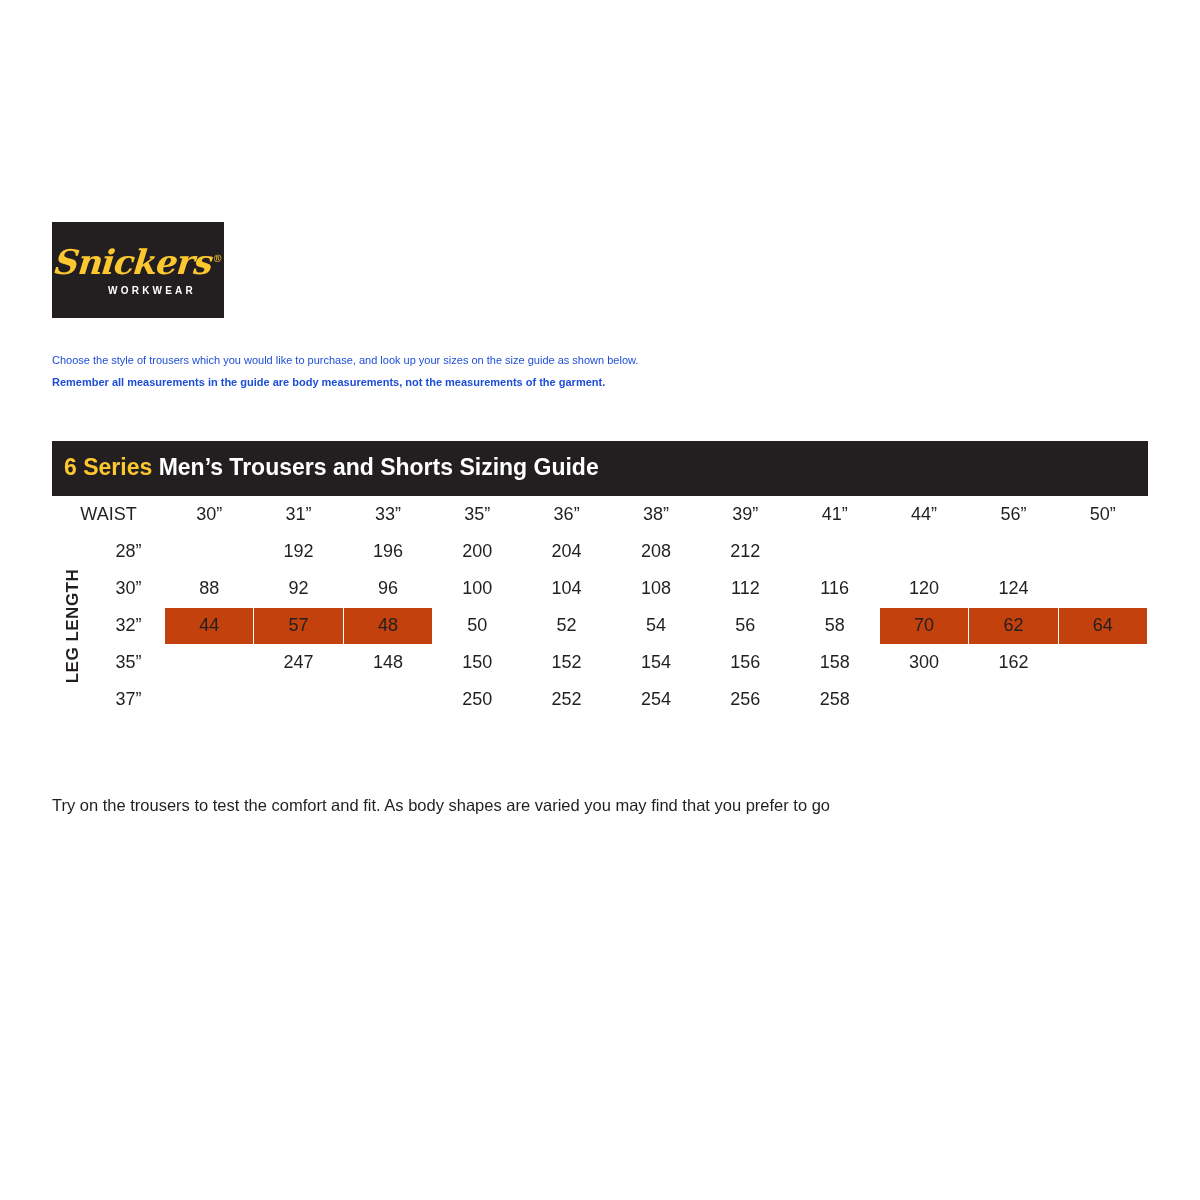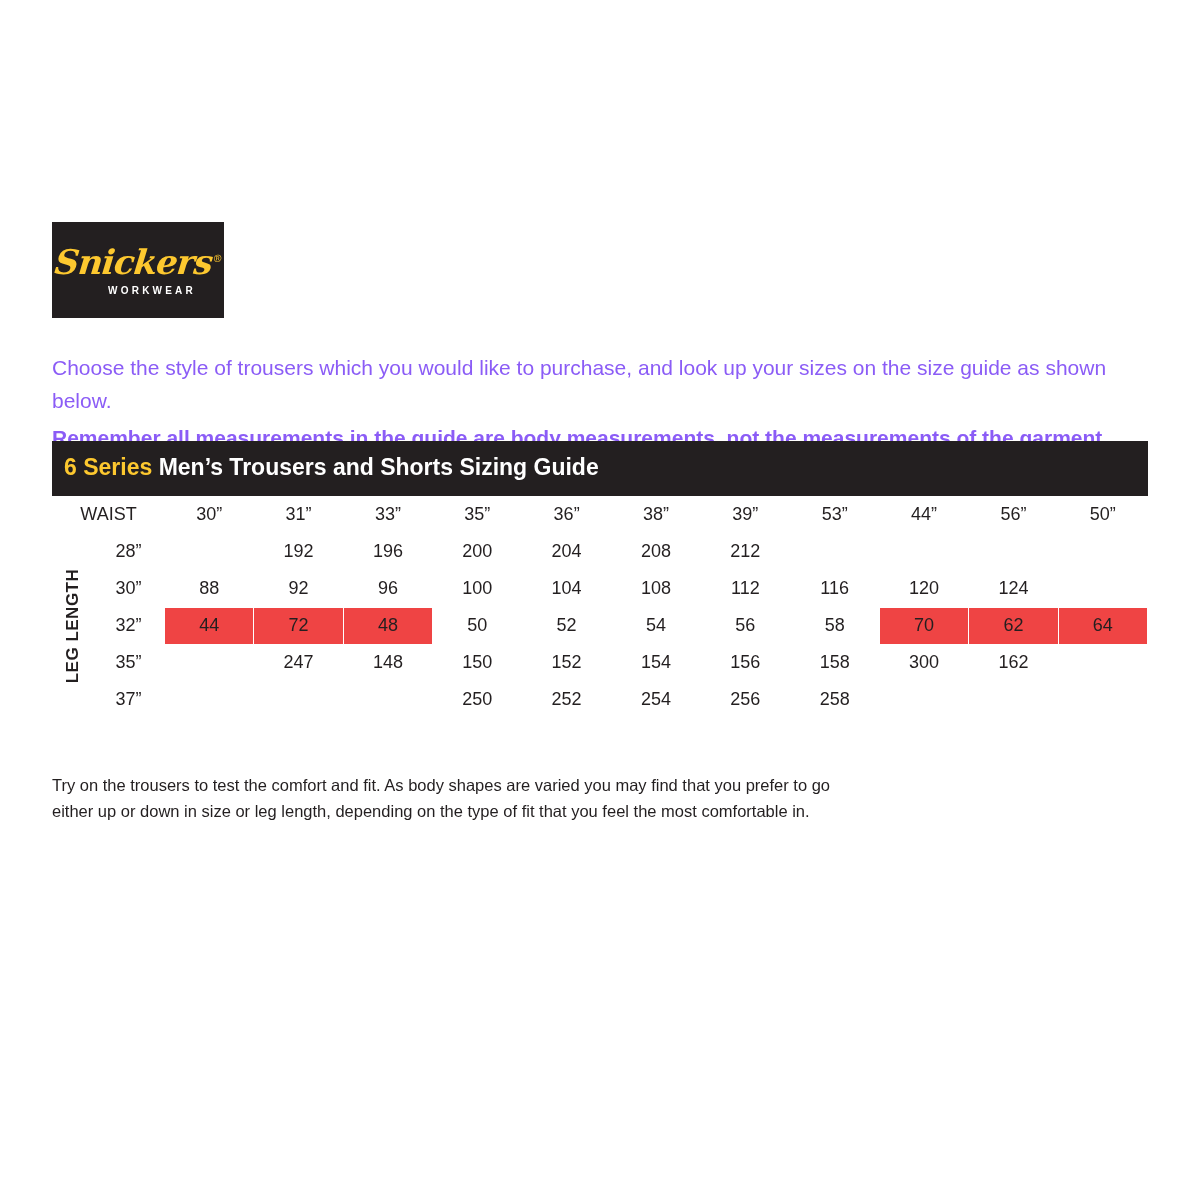--- a/index.html
+++ b/index.html
@@ -68,9 +68,9 @@
     left: 52px;
     top: 352px;
     width: 1100px;
-    font-size: 21px;
+    font-size: 11px;
     line-height: 1.55;
-    color: #8b5cf6;
+    color: #1d4ed8;
   }
   .intro .line2 {
     font-weight: bold;

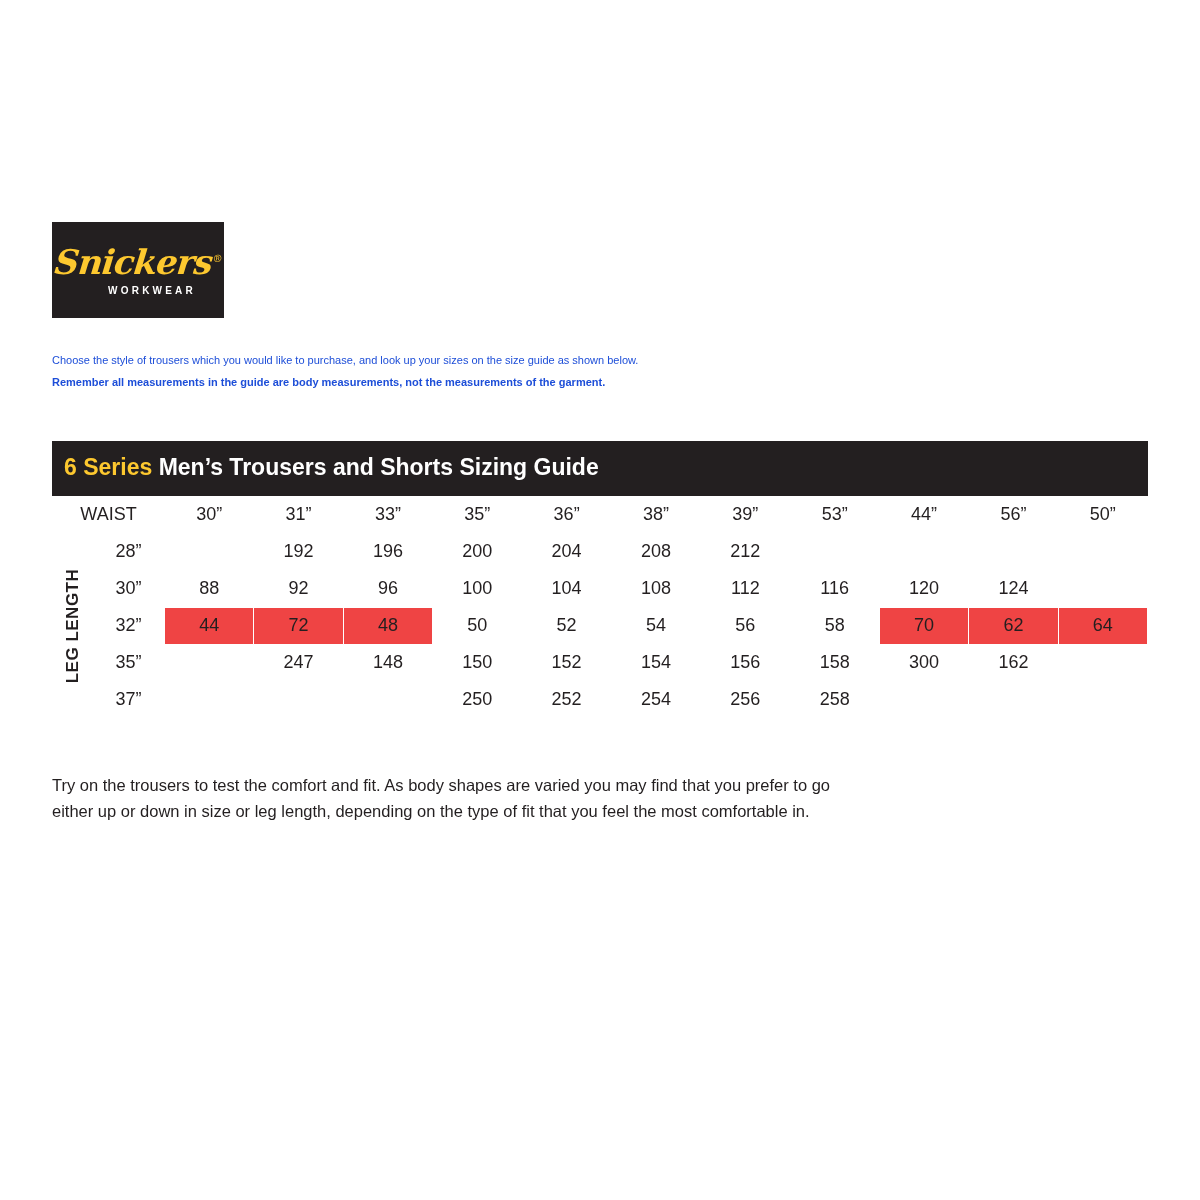--- a/index.html
+++ b/index.html
@@ -220,7 +220,7 @@
           <th class="waist-size">36”</th>
           <th class="waist-size">38”</th>
           <th class="waist-size">39”</th>
-          <th class="waist-size">53”</th>
+          <th class="waist-size">41”</th>
           <th class="waist-size">44”</th>
           <th class="waist-size">56”</th>
           <th class="waist-size">50”</th>

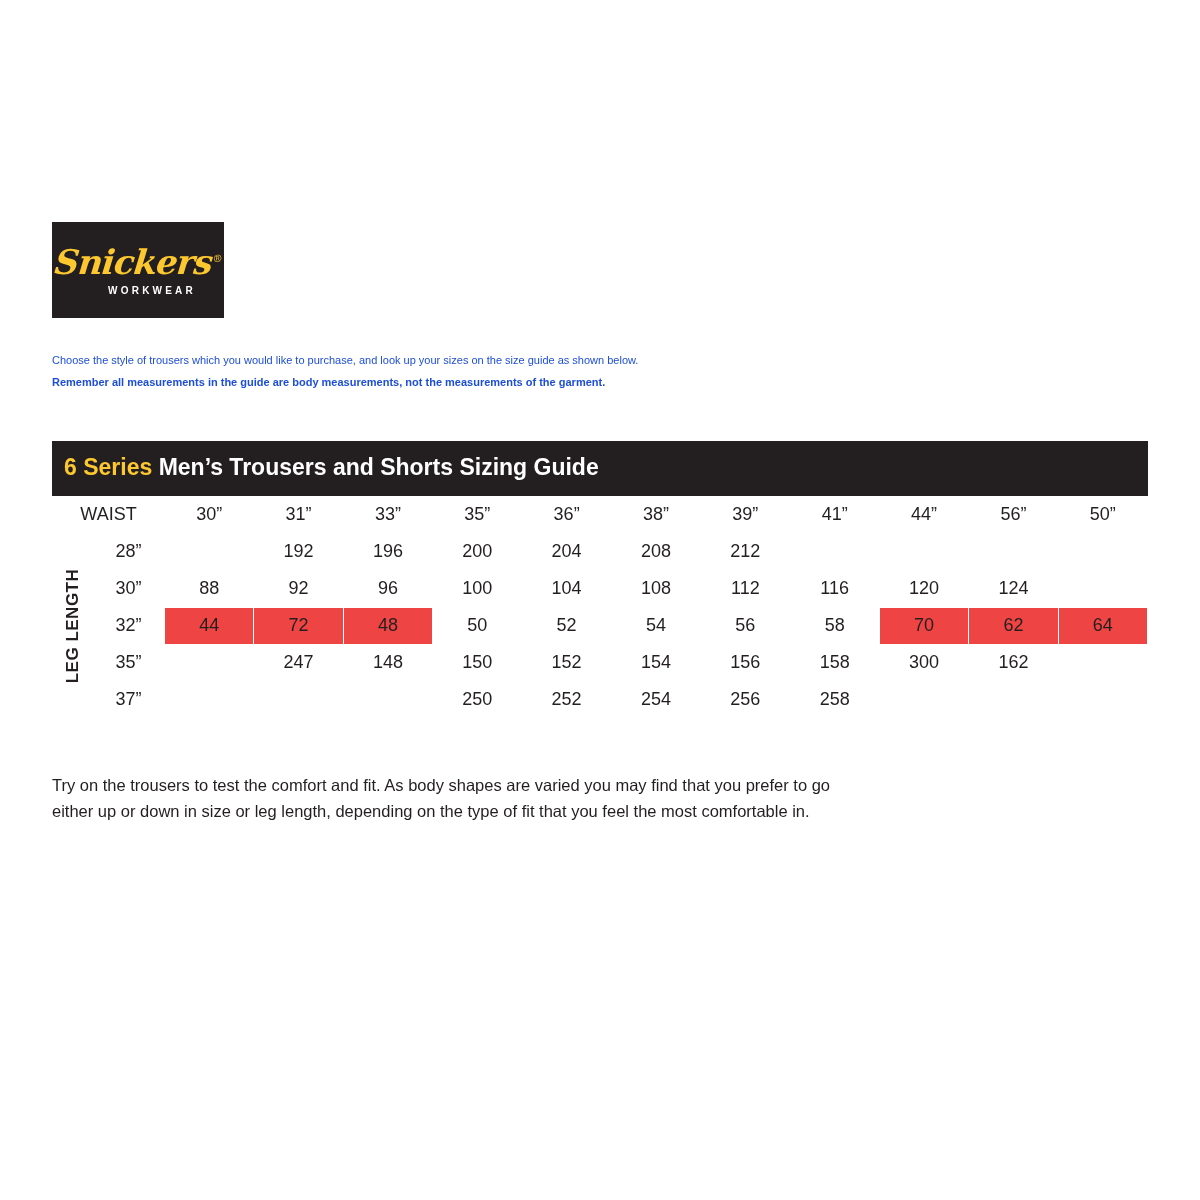--- a/index.html
+++ b/index.html
@@ -165,7 +165,7 @@
     background: #d9d9d9;
   }
   td.val.light {
-    background: #ef4444;
+    background: #c2410c;
   }
   td.empty {
     background: #ffffff;

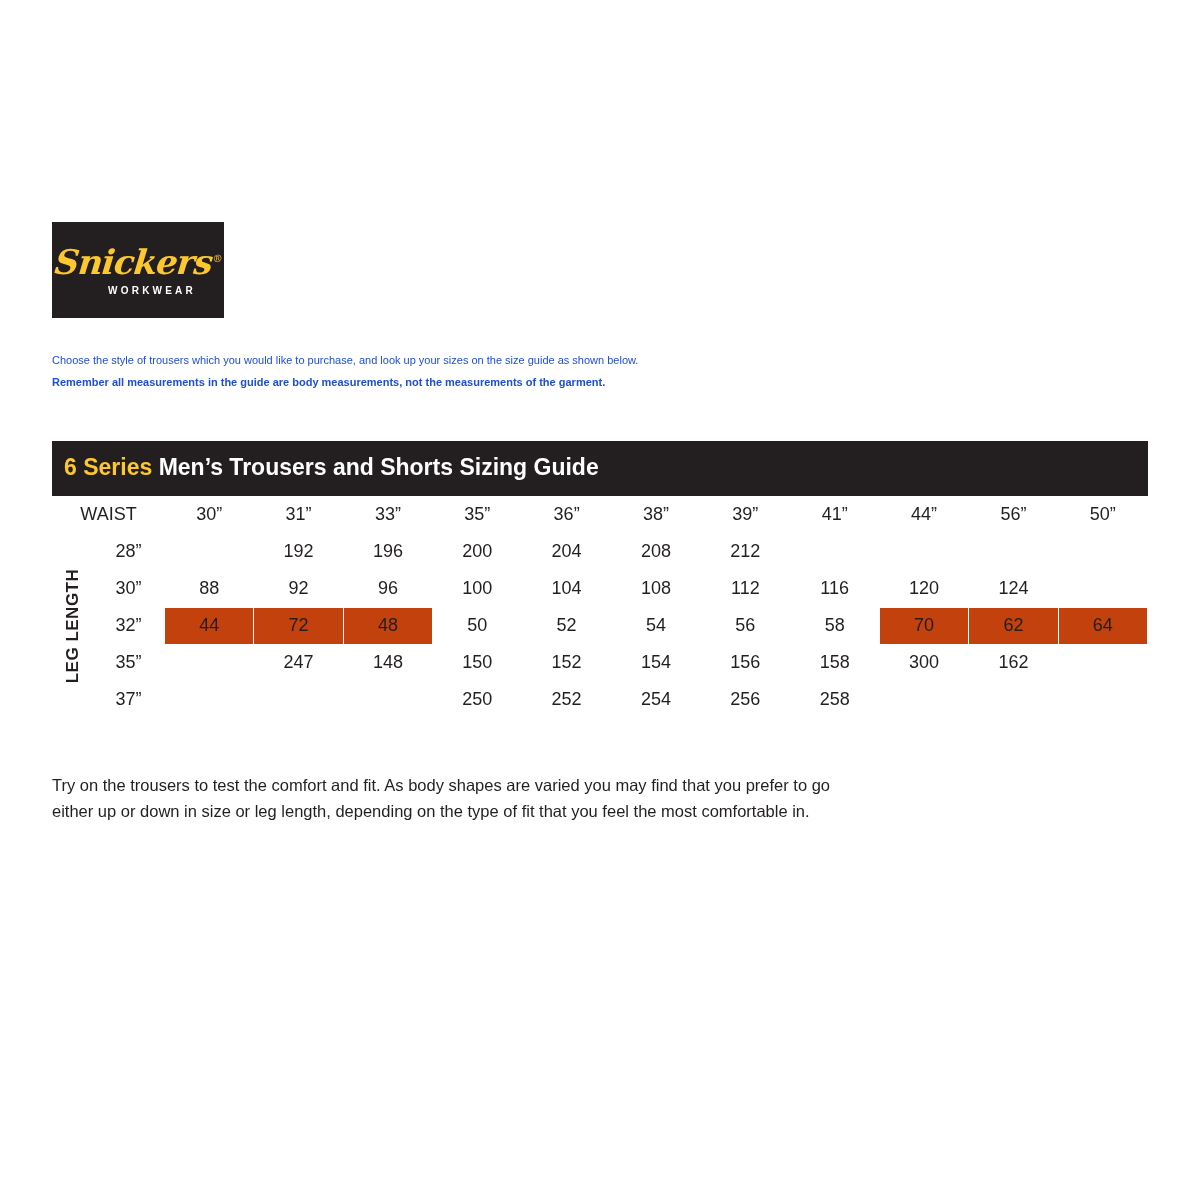--- a/index.html
+++ b/index.html
@@ -264,7 +264,7 @@
         <tr>
           <td class="leg-size">32”</td>
           <td class="val light">44</td>
-          <td class="val light">72</td>
+          <td class="val light">57</td>
           <td class="val light">48</td>
           <td class="val">50</td>
           <td class="val">52</td>

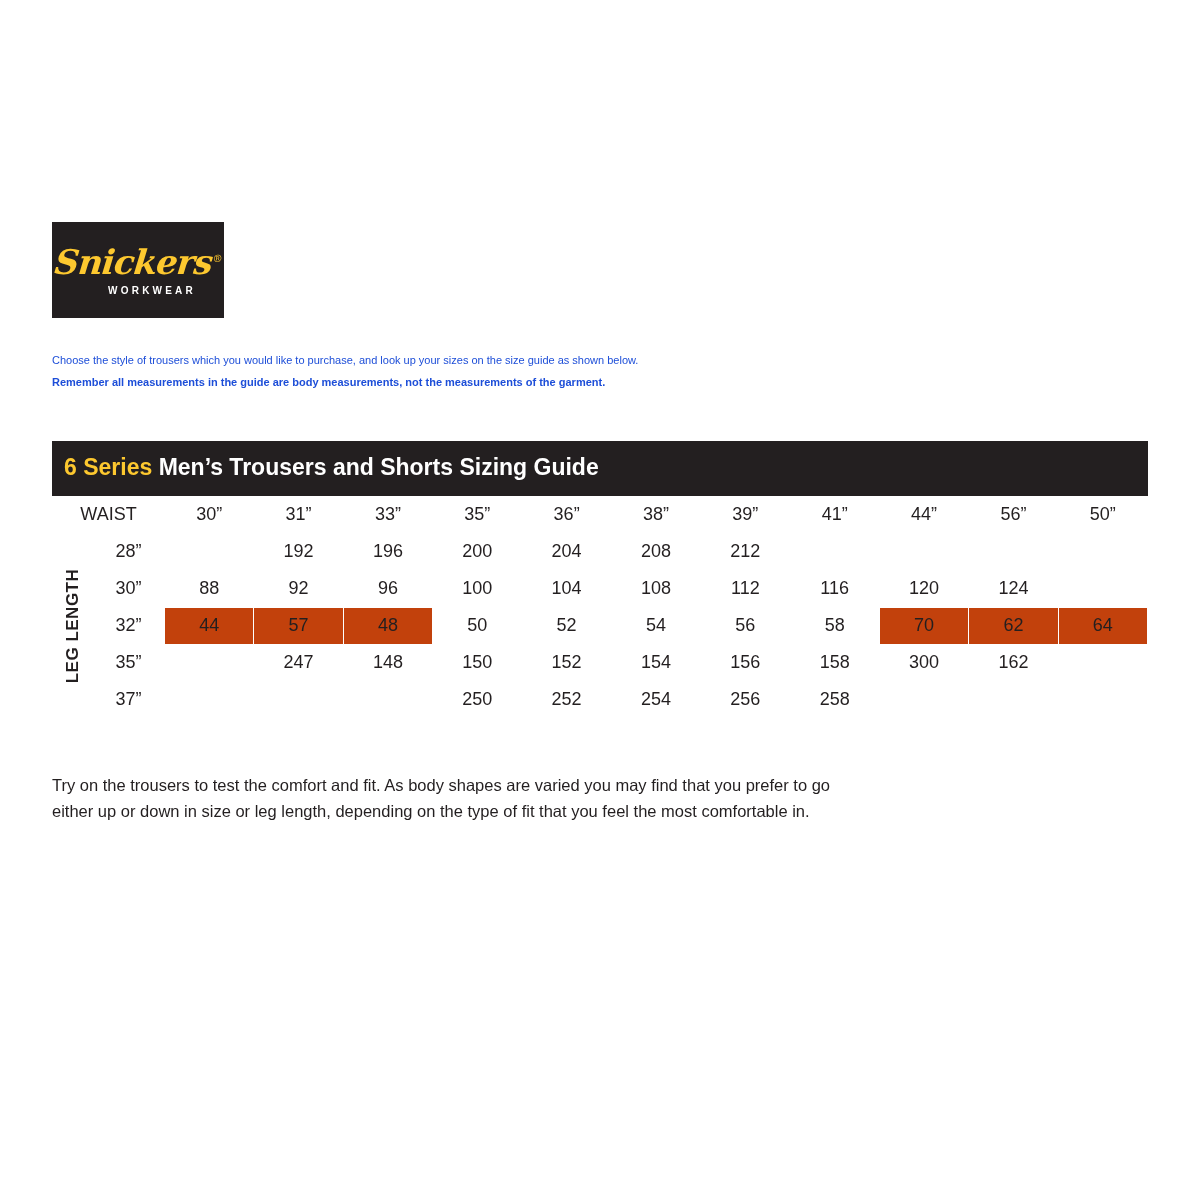--- a/index.html
+++ b/index.html
@@ -176,7 +176,7 @@
   .footer-text {
     position: absolute;
     left: 52px;
-    top: 772px;
+    top: 792px;
     width: 1000px;
     font-size: 16.5px;
     line-height: 1.6;

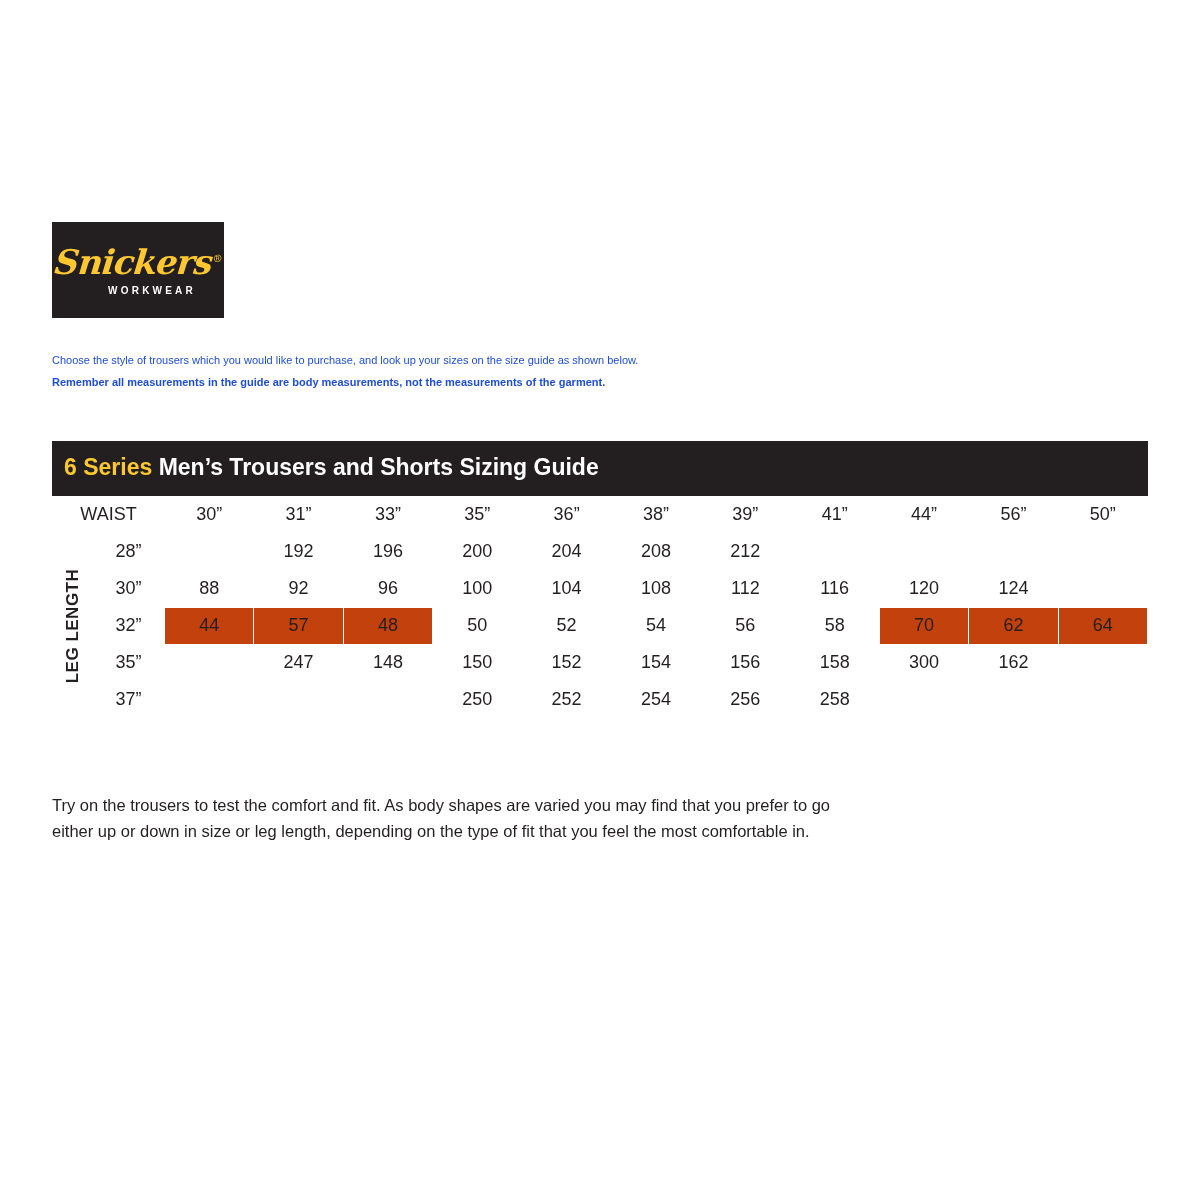--- a/index.html
+++ b/index.html
@@ -311,7 +311,6 @@
 
   <div class="footer-text">
     <div>Try on the trousers to test the comfort and fit. As body shapes are varied you may find that you prefer to go</div>
-    <div>either up or down in size or leg length, depending on the type of fit that you feel the most comfortable in.</div>
   </div>
 
 </div>

